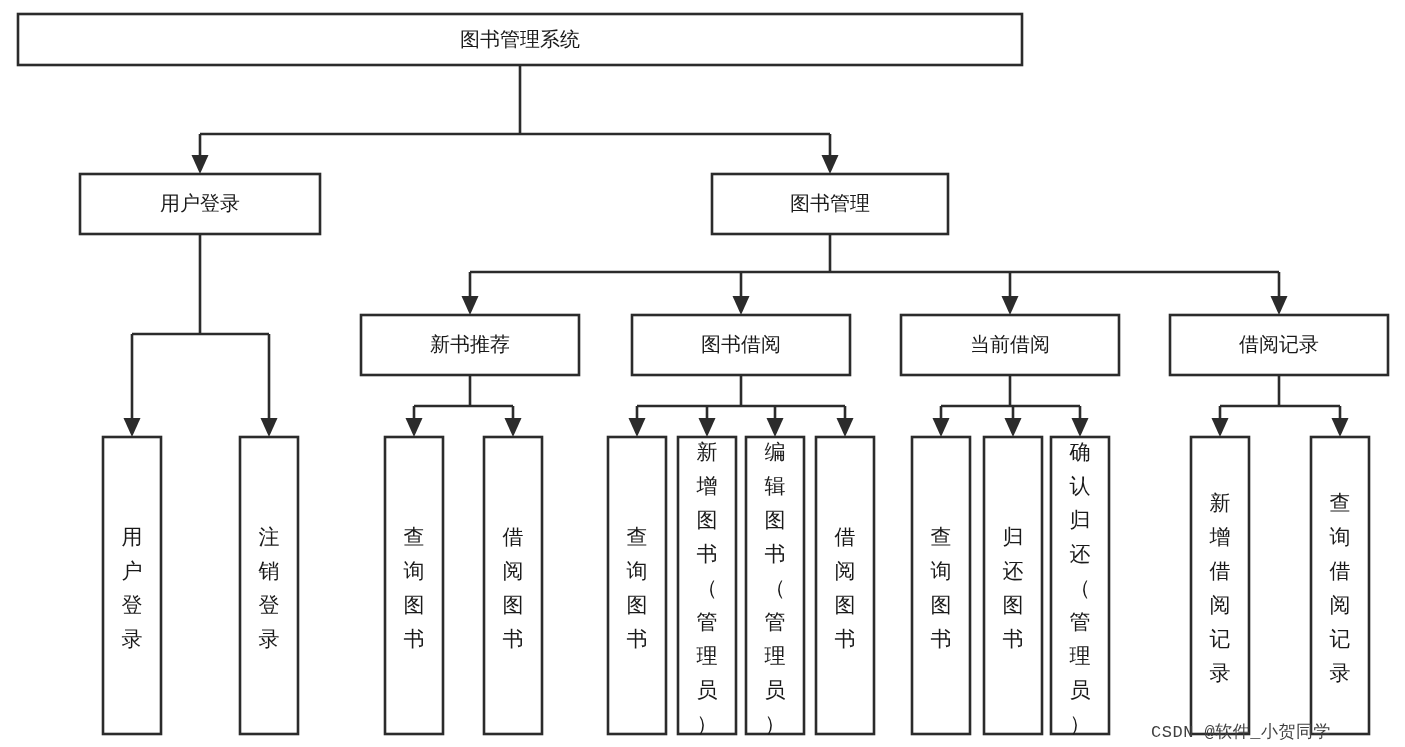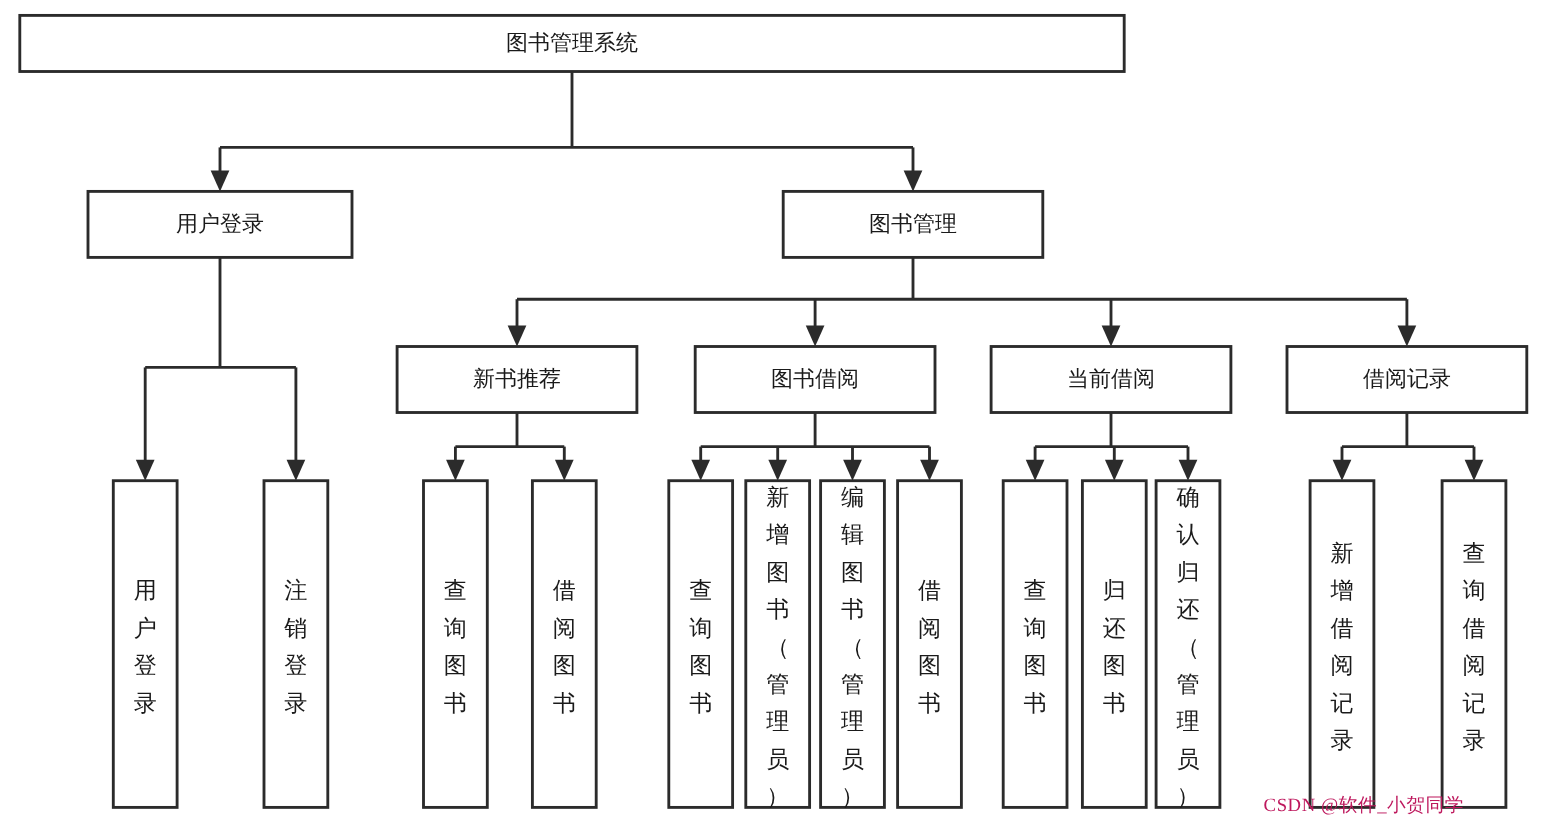--- a/index.html
+++ b/index.html
@@ -59,9 +59,9 @@
     position: absolute;
     right: 8px;
     bottom: 4px;
-    font-family: Liberation Serif, serif;
+    font-family: Liberation Mono, monospace;
     font-size: 17px;
-    color: #be185d;
+    color: #404040;
     letter-spacing: 0.5px;
     white-space: nowrap;
     user-select: none;

